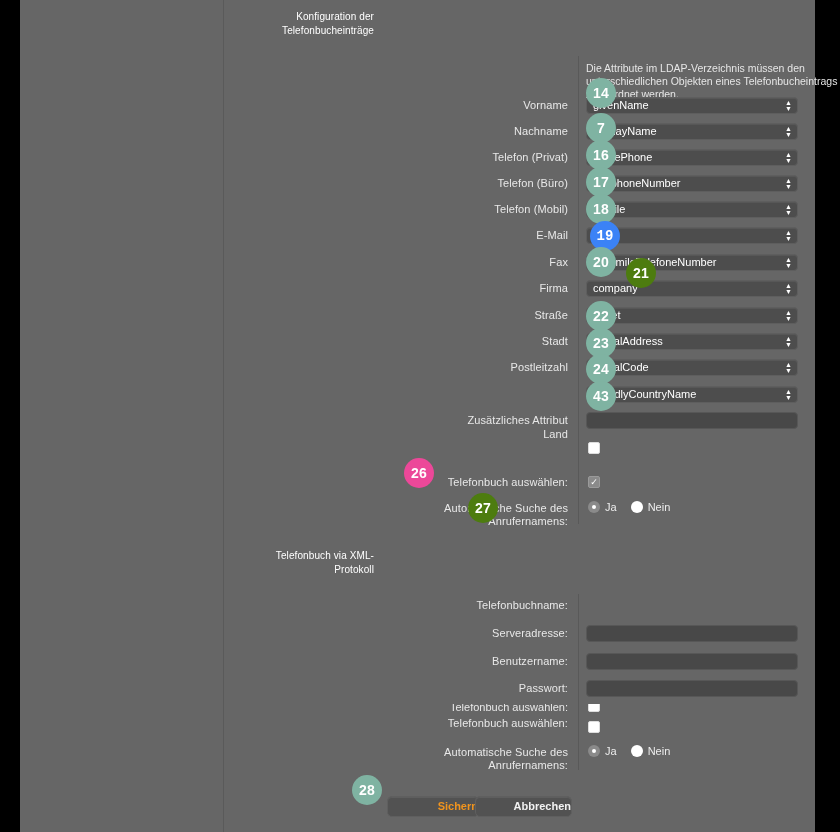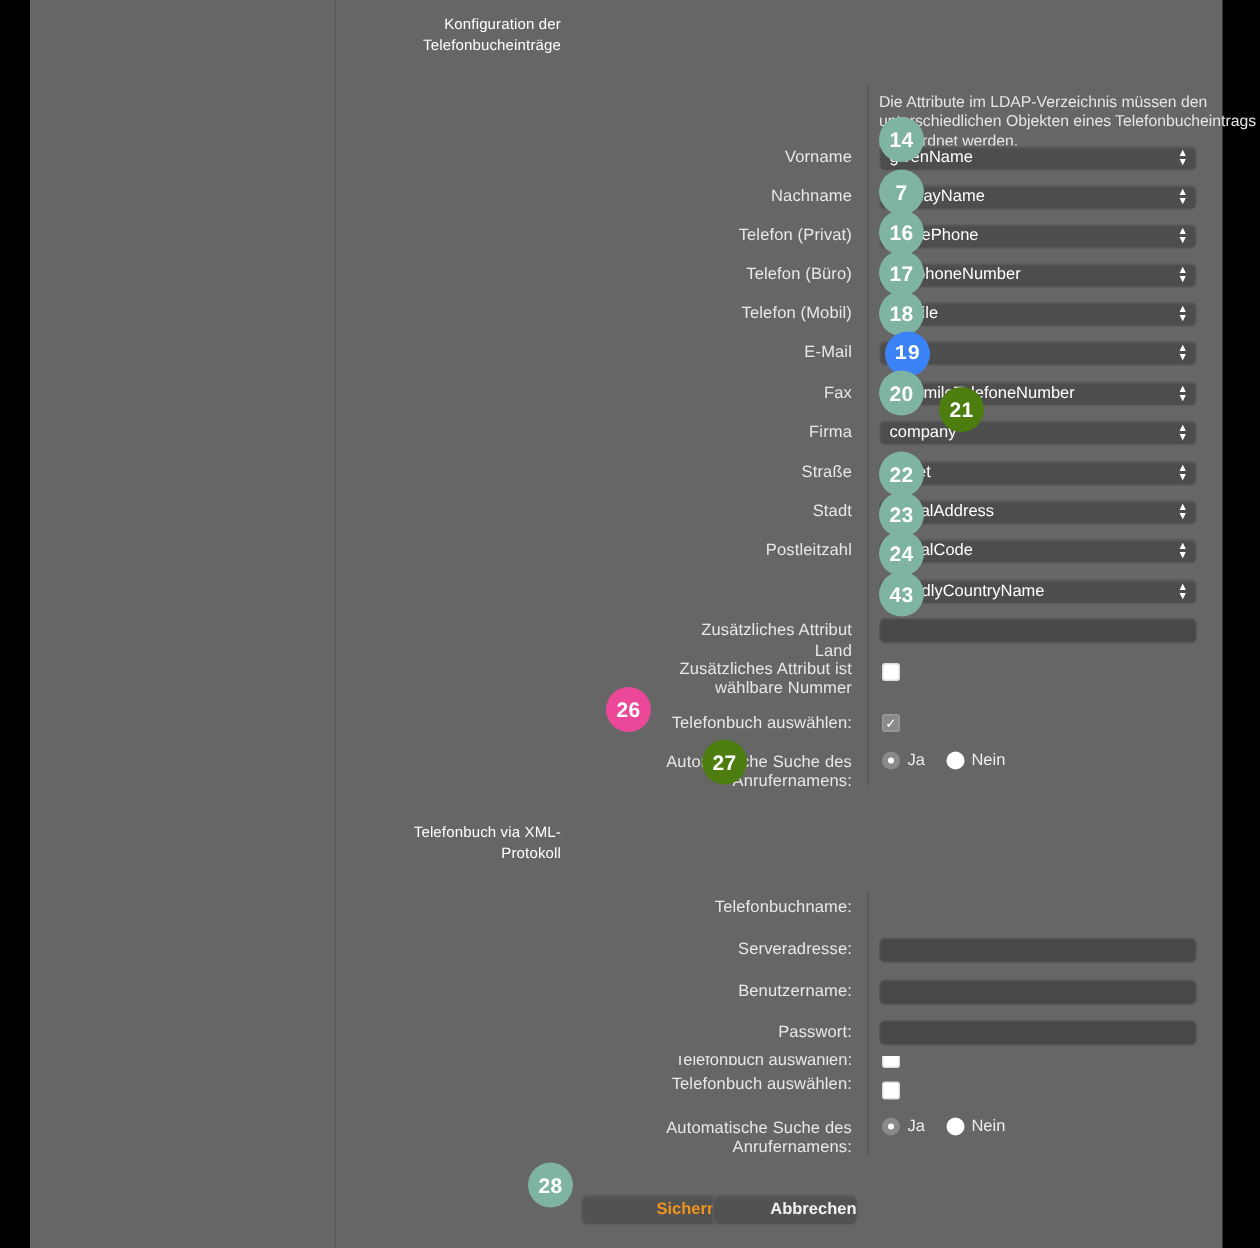--- a/index.html
+++ b/index.html
@@ -330,10 +330,6 @@
         <span></span>
       </div>
 
-      <div class="row-label" style="left:214px; top:440px;">
-        <div>Zusätzliches Attribut ist</div>
-        <div>wählbare Nummer</div>
-      </div>
       <div class="cb off" style="left:364px; top:442px;"></div>
 
       <div class="row-label" style="left:214px; top:476px;">Telefonbuch auswählen:</div>

